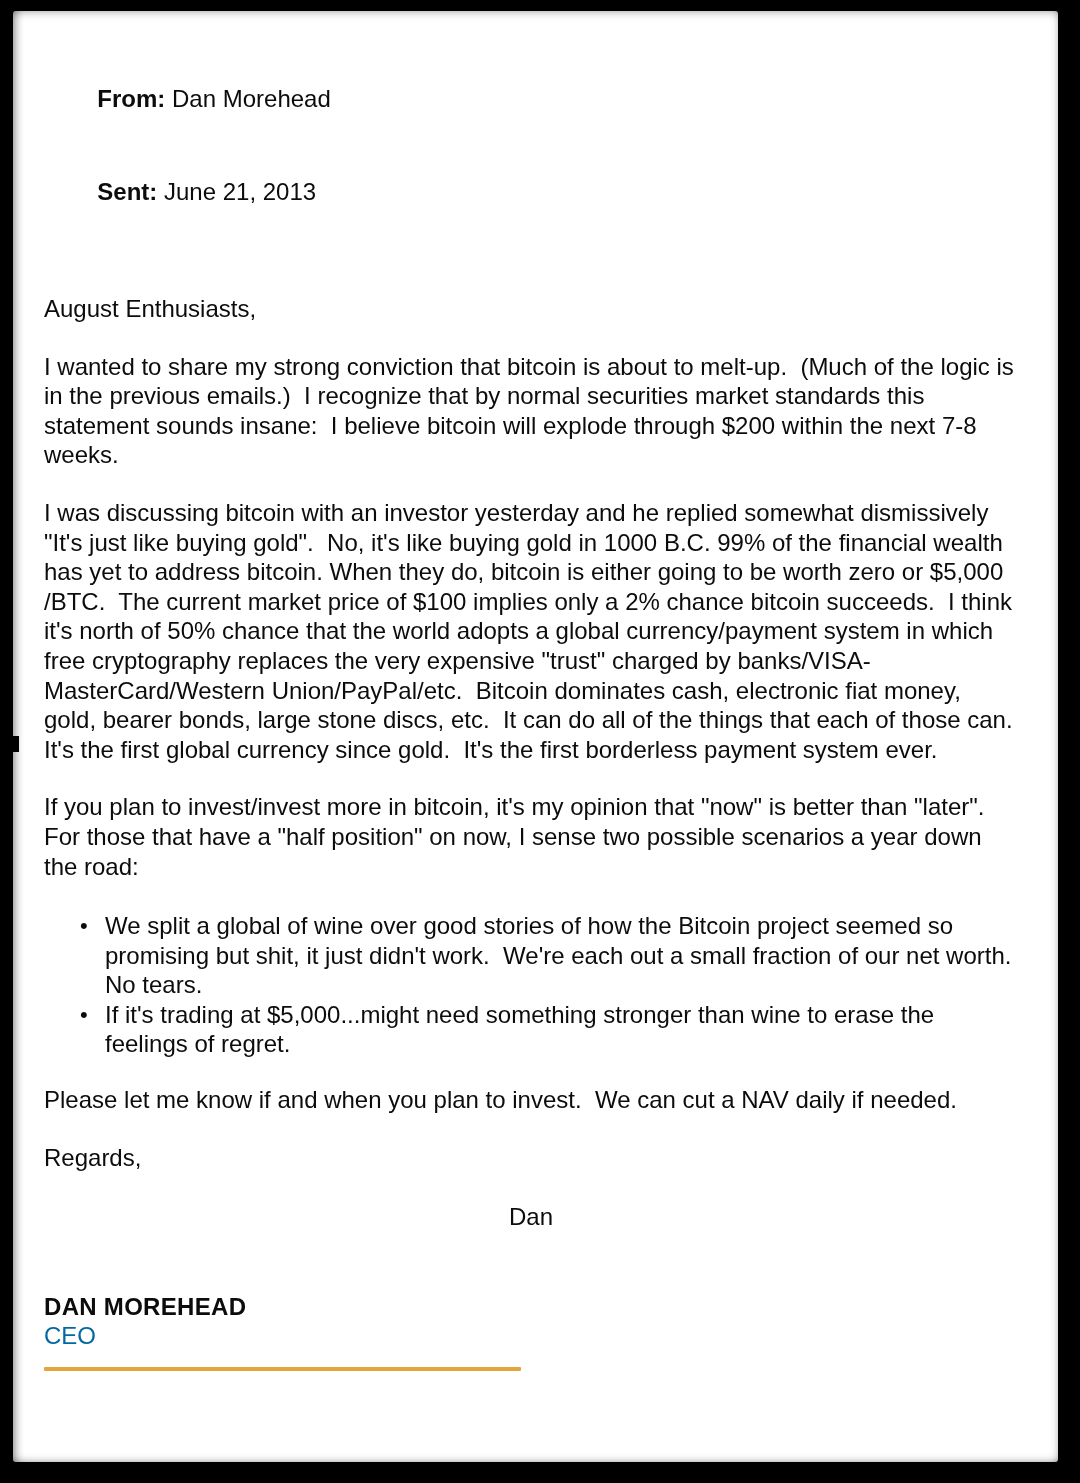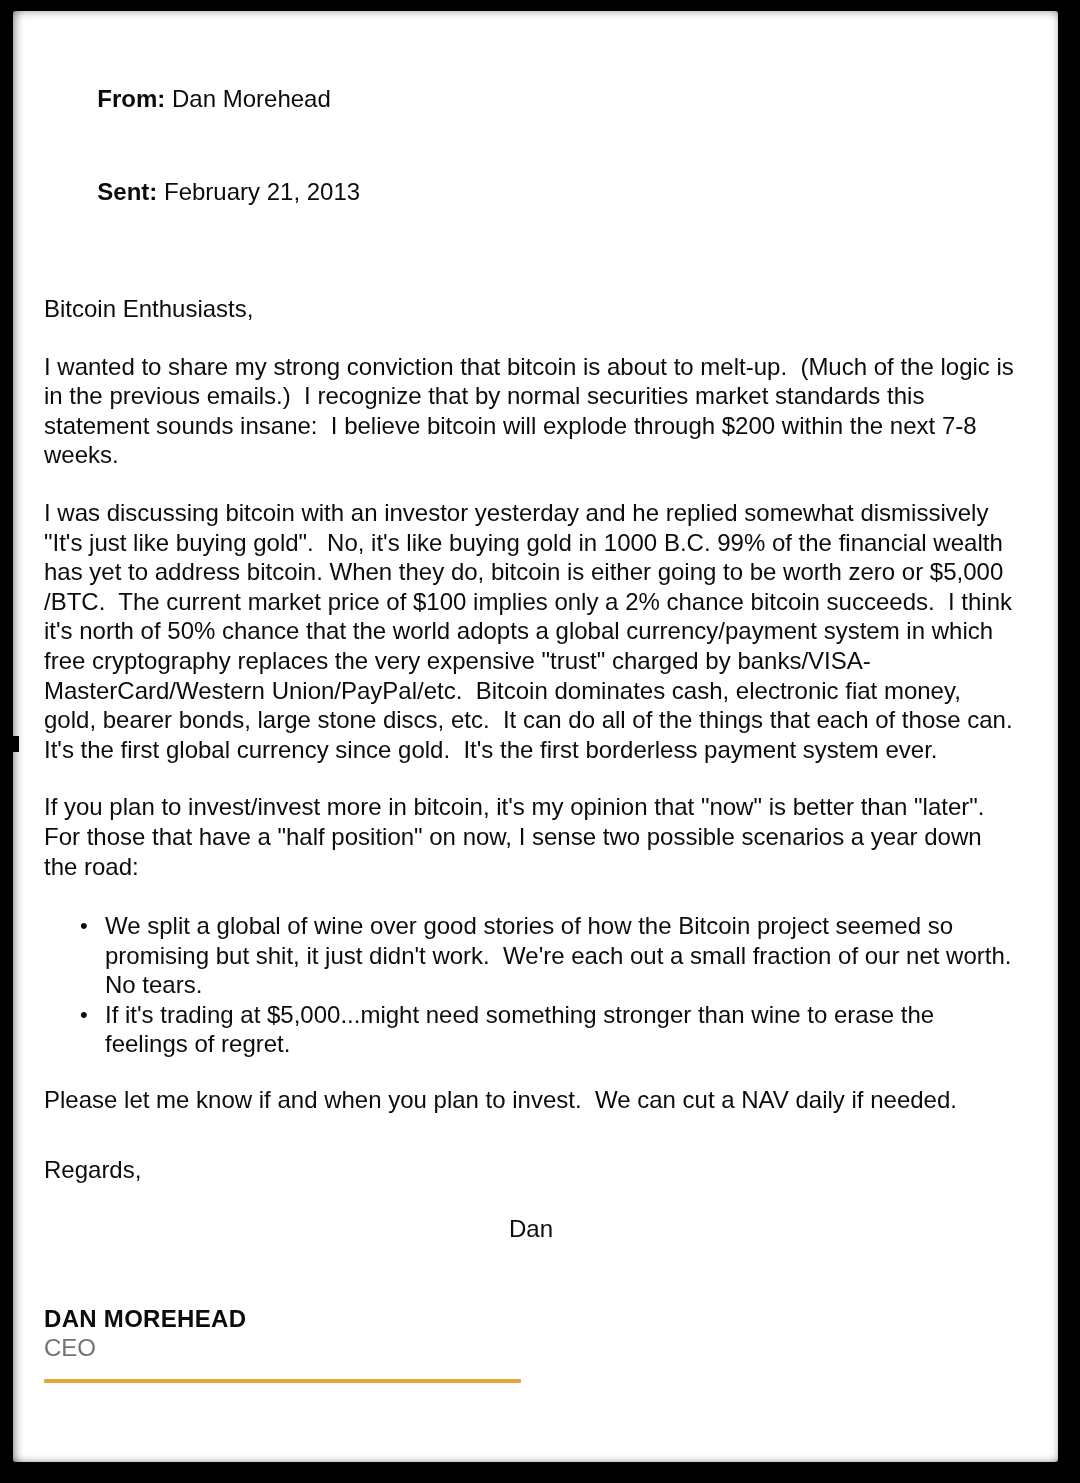--- a/index.html
+++ b/index.html
@@ -102,7 +102,7 @@
         <span class="b">From:</span><span> Dan Morehead</span>
       </div>
       <div class="hdr-row">
-        <span class="b">Sent:</span><span> February 21, 2013</span>
+        <span class="b">Sent:</span><span> June 21, 2013</span>
       </div>
     </div>
 

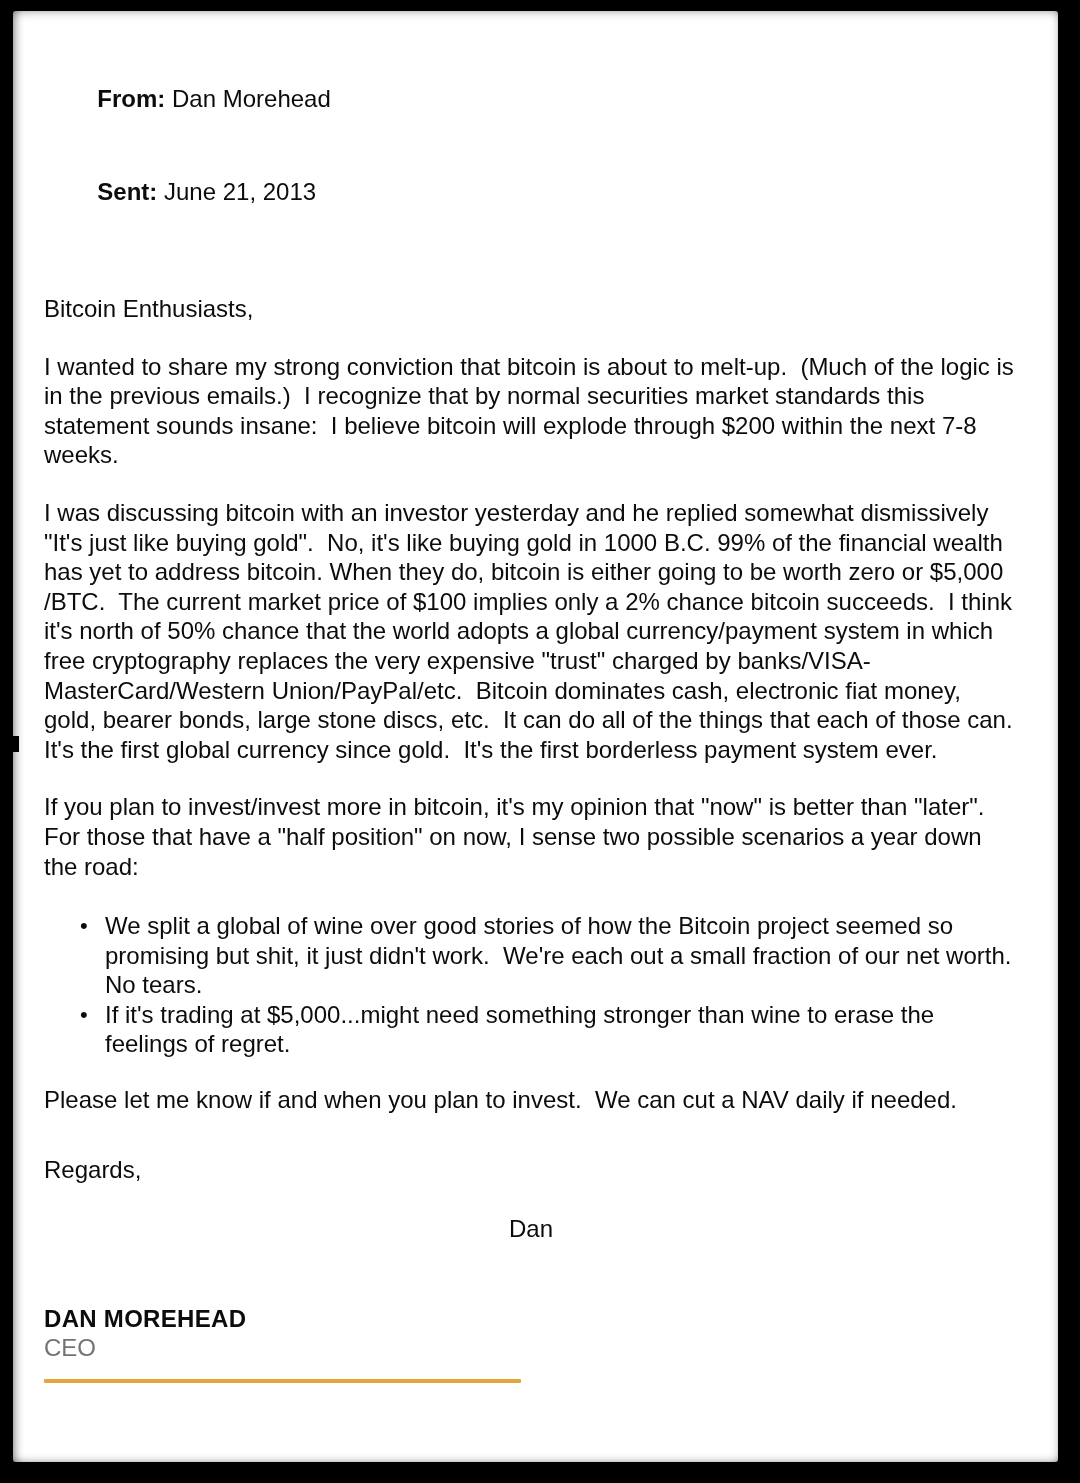--- a/index.html
+++ b/index.html
@@ -106,7 +106,7 @@
       </div>
     </div>
 
-    <div class="para greeting">Bitcoin Enthusiasts,</div>
+    <div class="para greeting">August Enthusiasts,</div>
 
     <div class="para">I wanted to share my strong conviction that bitcoin is about to melt-up.  (Much of the logic is in the previous emails.)  I recognize that by normal securities market standards this statement sounds insane:  I believe bitcoin will explode through $200 within the next 7-8 weeks.</div>
 

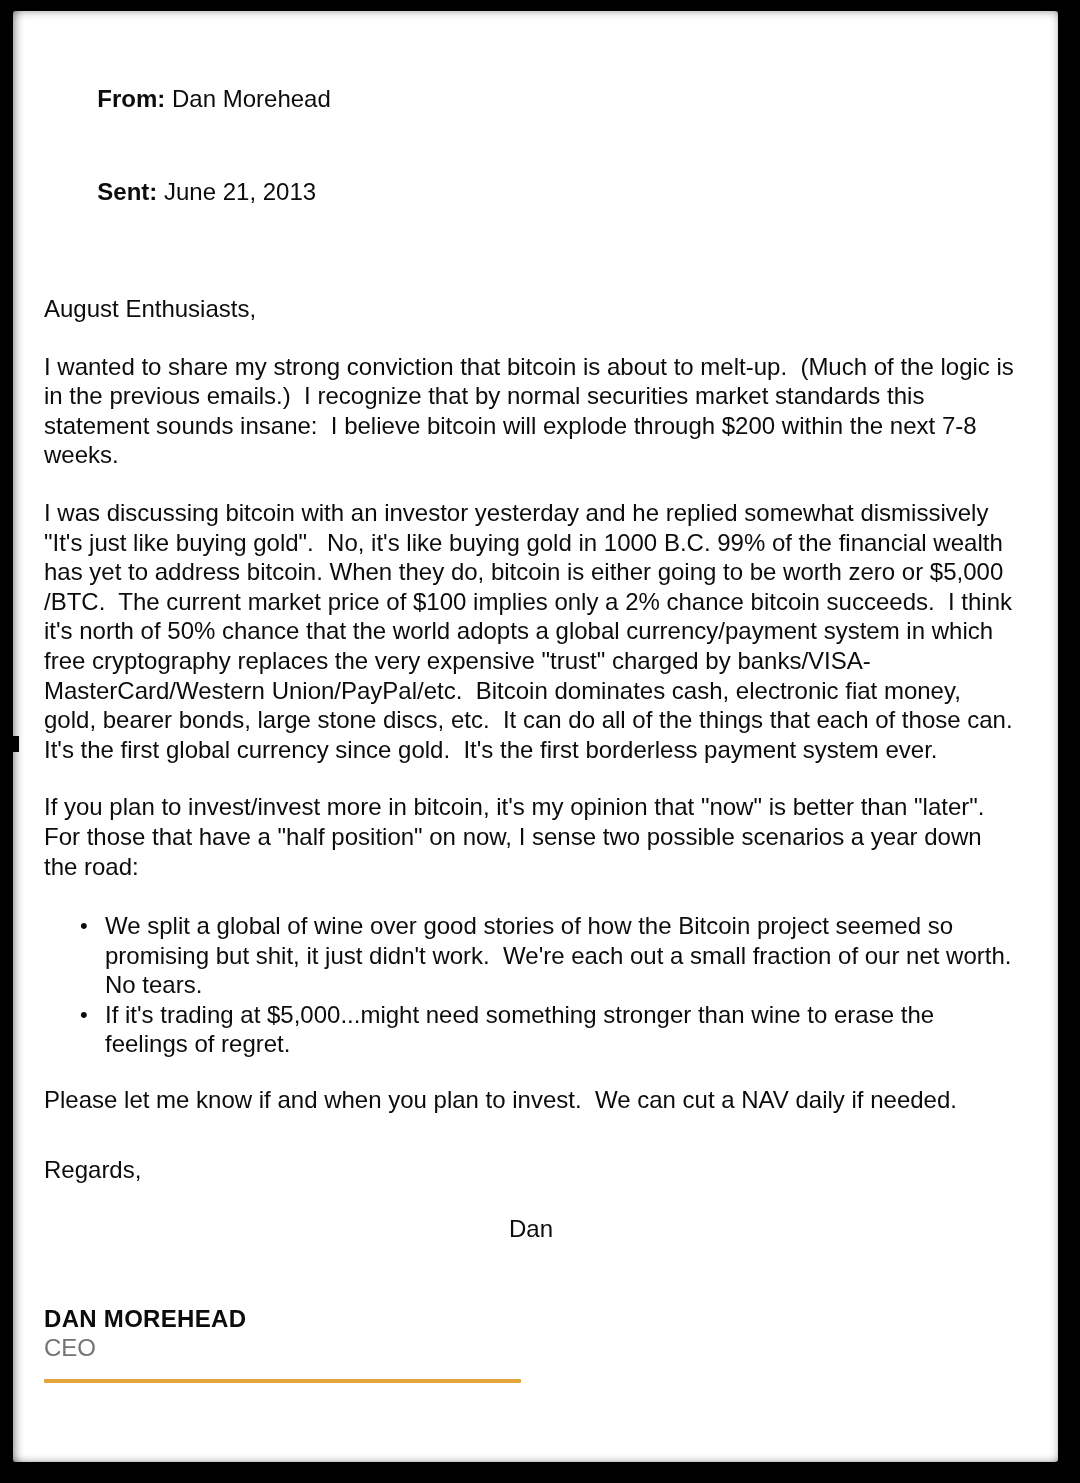--- a/index.html
+++ b/index.html
@@ -72,7 +72,7 @@
     white-space: pre-wrap;
   }
   .closing { margin-top: 26px; }
-  .signoff { margin-top: 40px; }
+  .signoff { margin-top: 28px; }
   .sig-dan { margin-top: 30px; text-align: center; }
   .sig-name {
     margin-top: 60px;

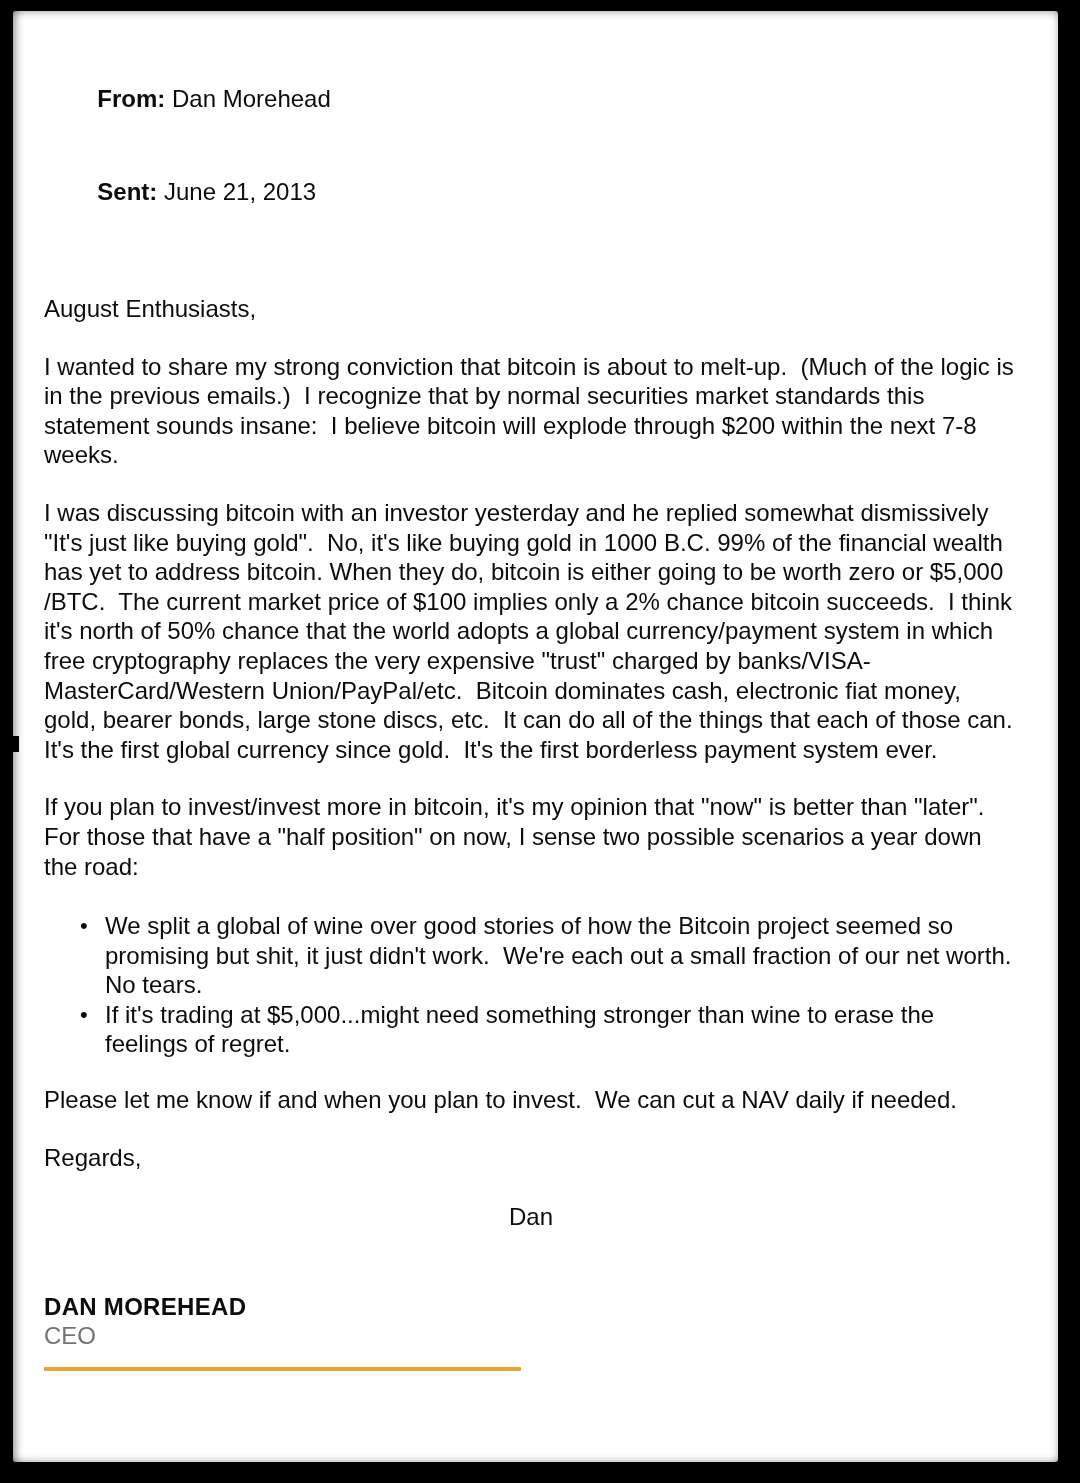--- a/index.html
+++ b/index.html
@@ -79,7 +79,7 @@
     font-weight: bold;
     letter-spacing: 0.3px;
   }
-  .sig-title { color: #737373; }
+  .sig-title { color: #0369a1; }
   .gold-rule {
     margin-top: 16px;
     width: 477px;

